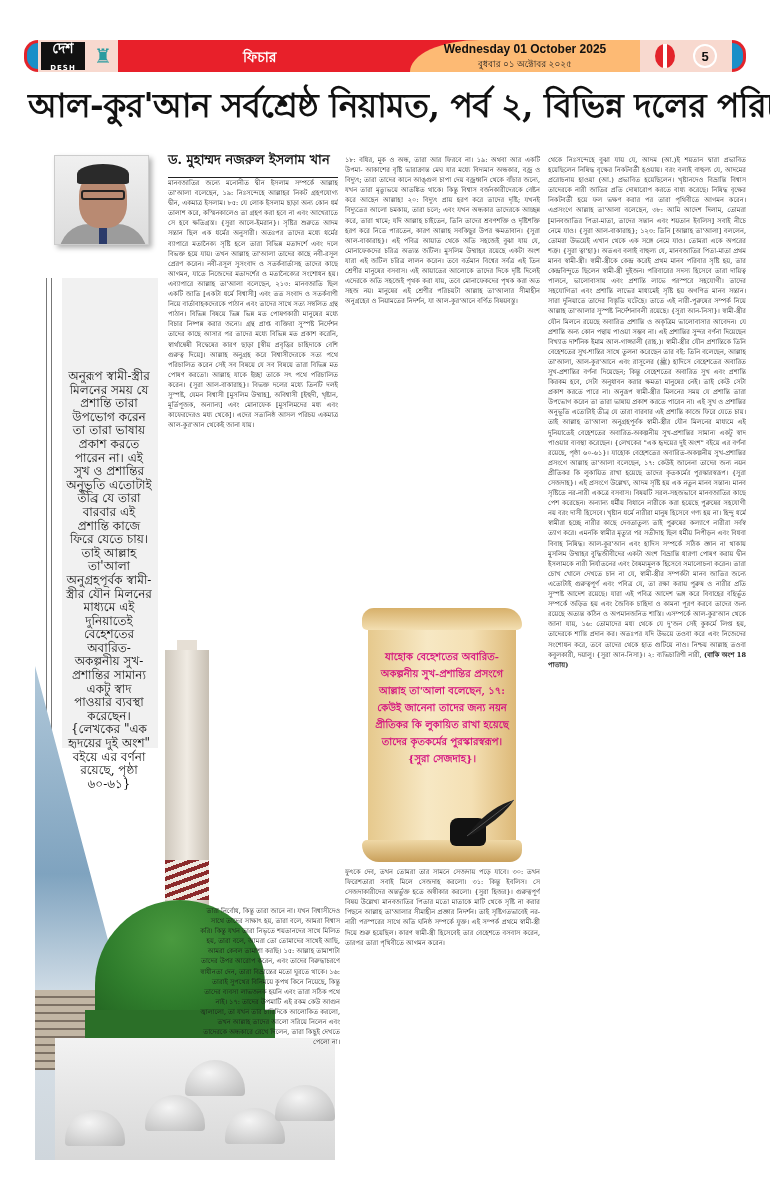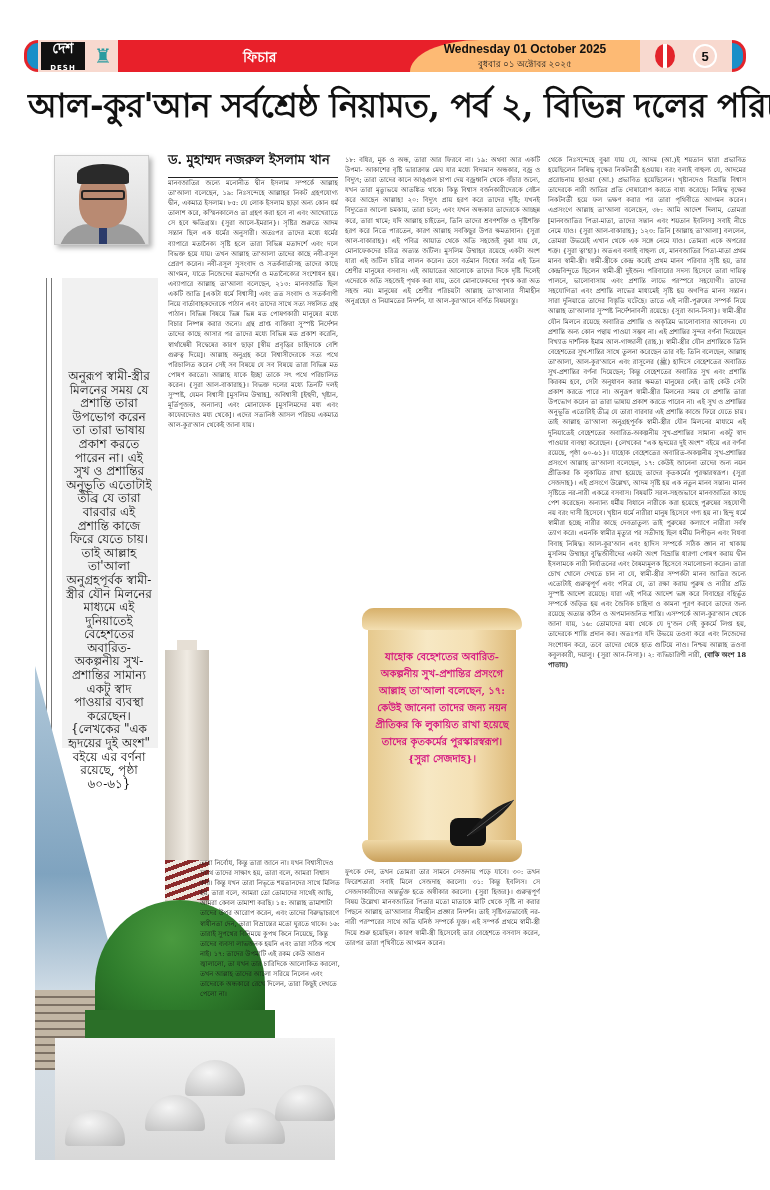--- a/index.html
+++ b/index.html
@@ -49,7 +49,7 @@
   .col-2 { left: 345px; top: 155px; width: 195px; height: 440px; }
   .col-3 { left: 548px; top: 155px; width: 198px; height: 1000px; }
   .col-2b { left: 345px; top: 867px; width: 195px; height: 270px; }
-  .col-1b { left: 200px; top: 858px; width: 140px; height: 240px; text-align: left; }
+  .col-1b { left: 200px; top: 906px; width: 140px; height: 240px; text-align: right; }
   .english { font-family: "Liberation Sans", sans-serif; font-size: 12.5px; line-height: 14px; display: block; margin: 2px 0; }
 
   

